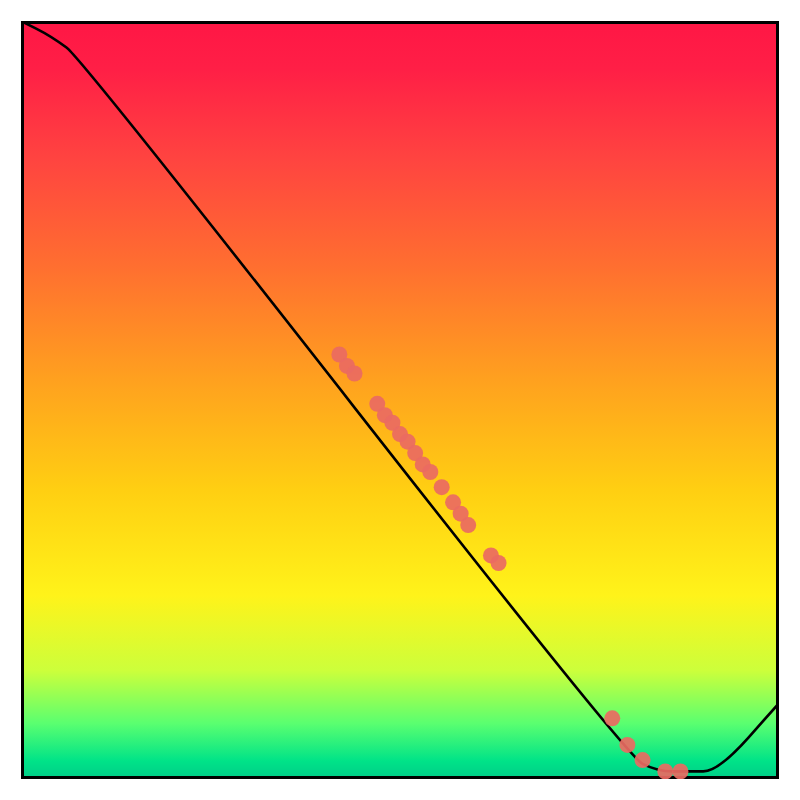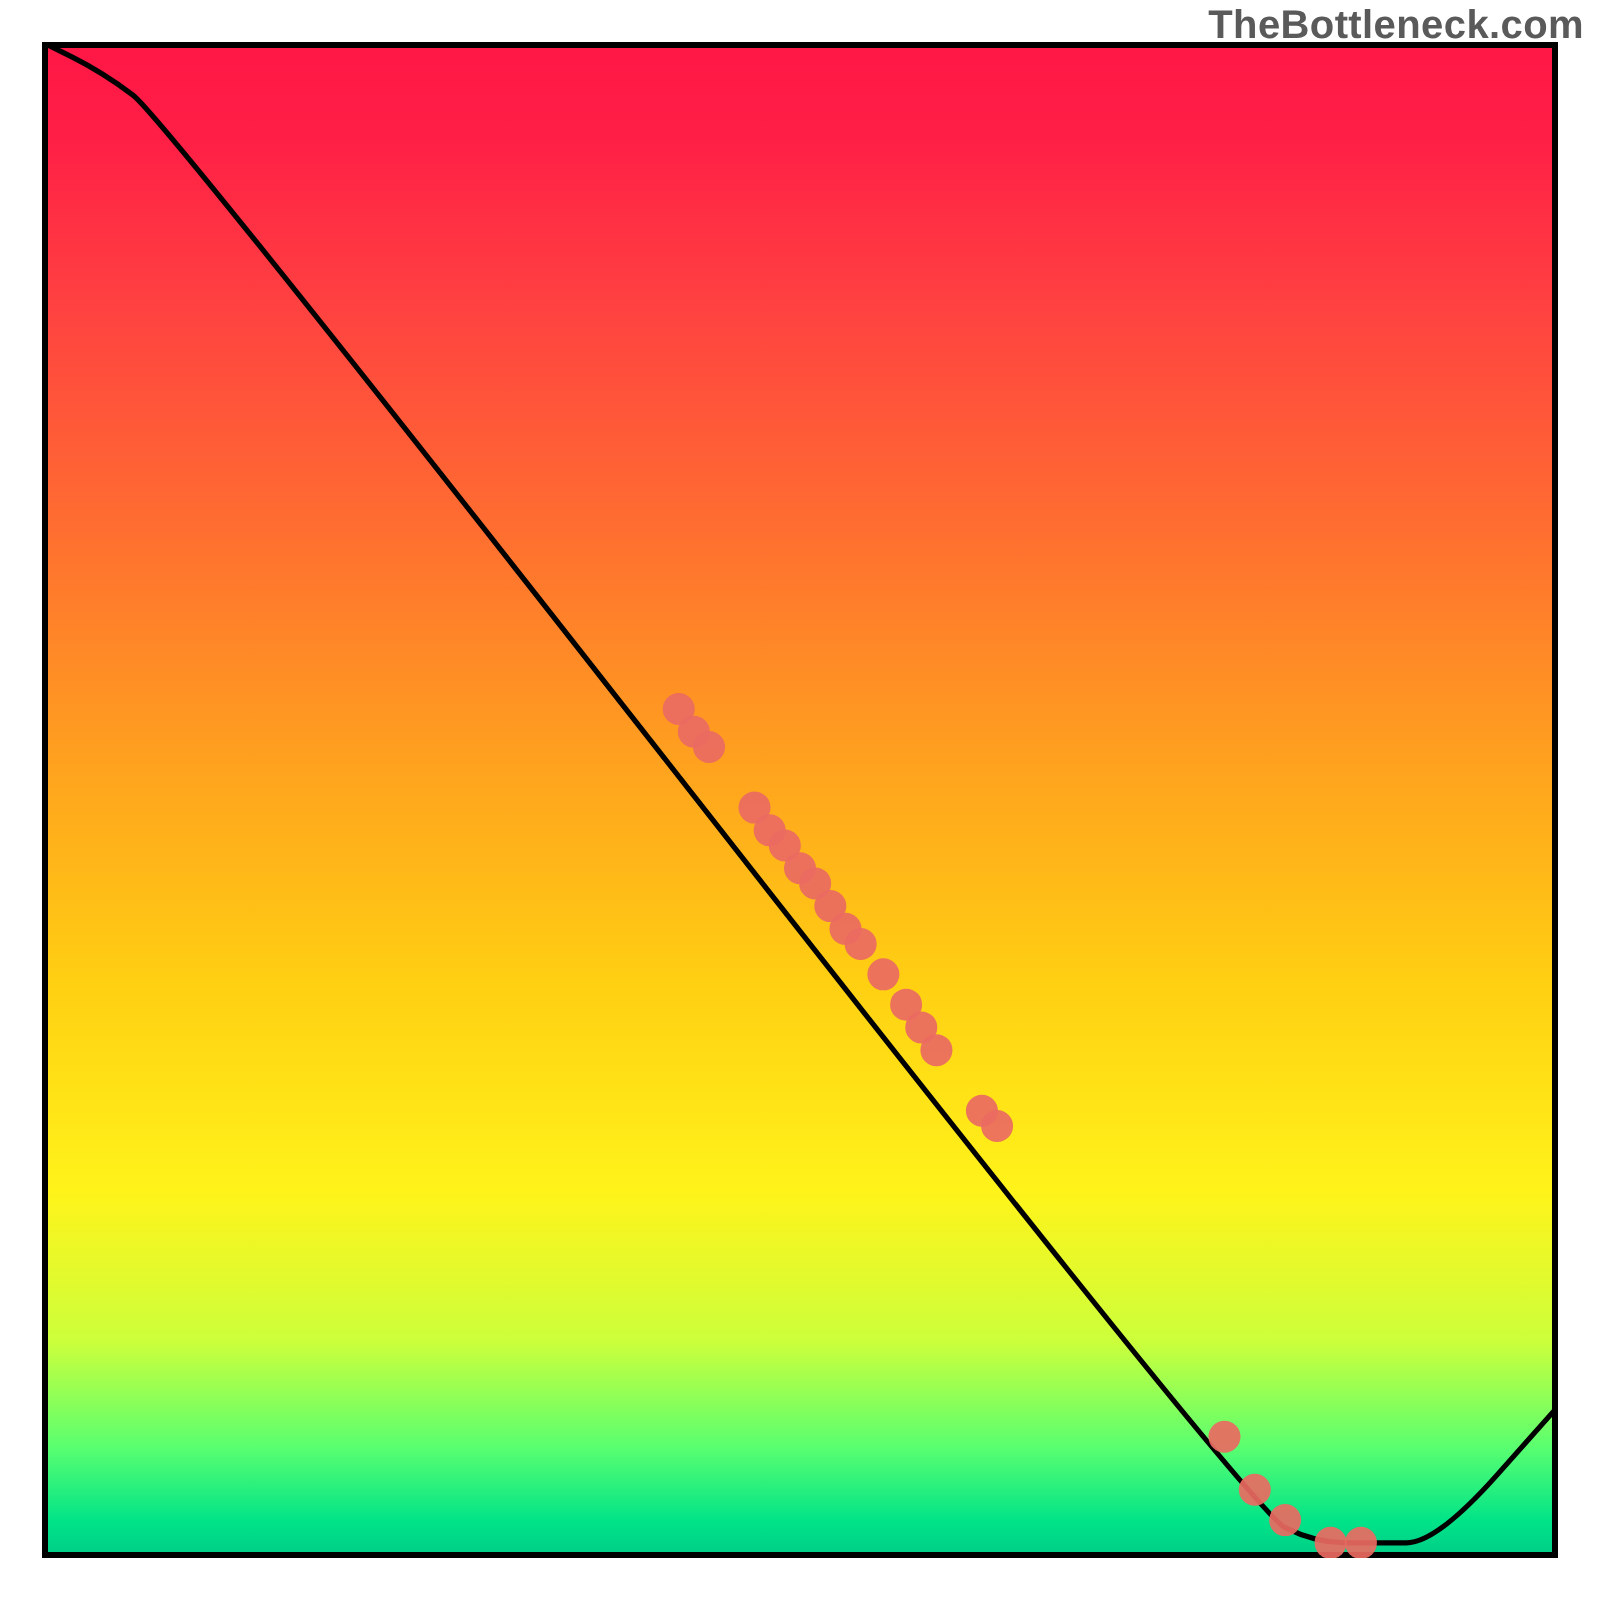--- a/index.html
+++ b/index.html
@@ -95,7 +95,6 @@
       </g>
   </svg>
 
-  <div class="watermark">TheBottleneck.com</div>
 
 </div>
 

